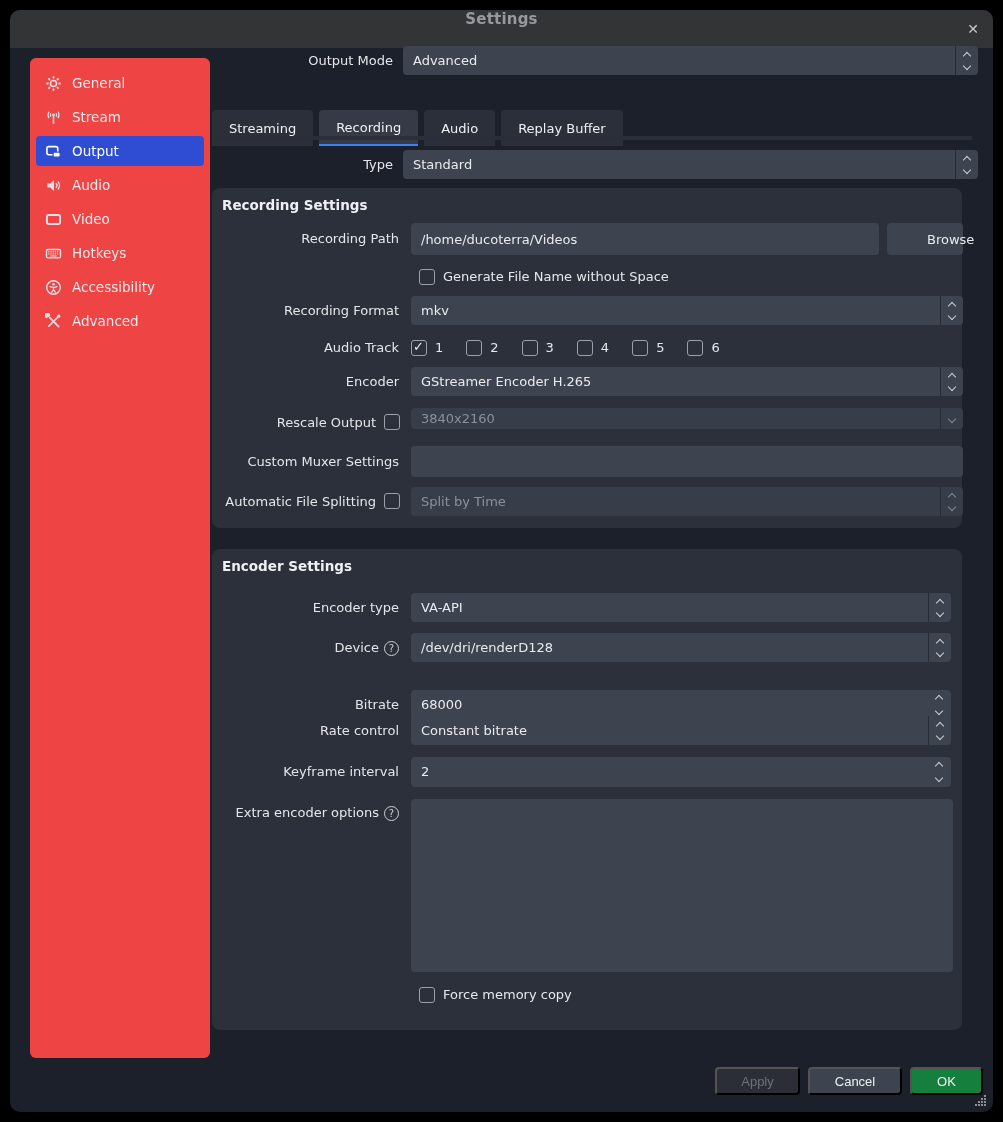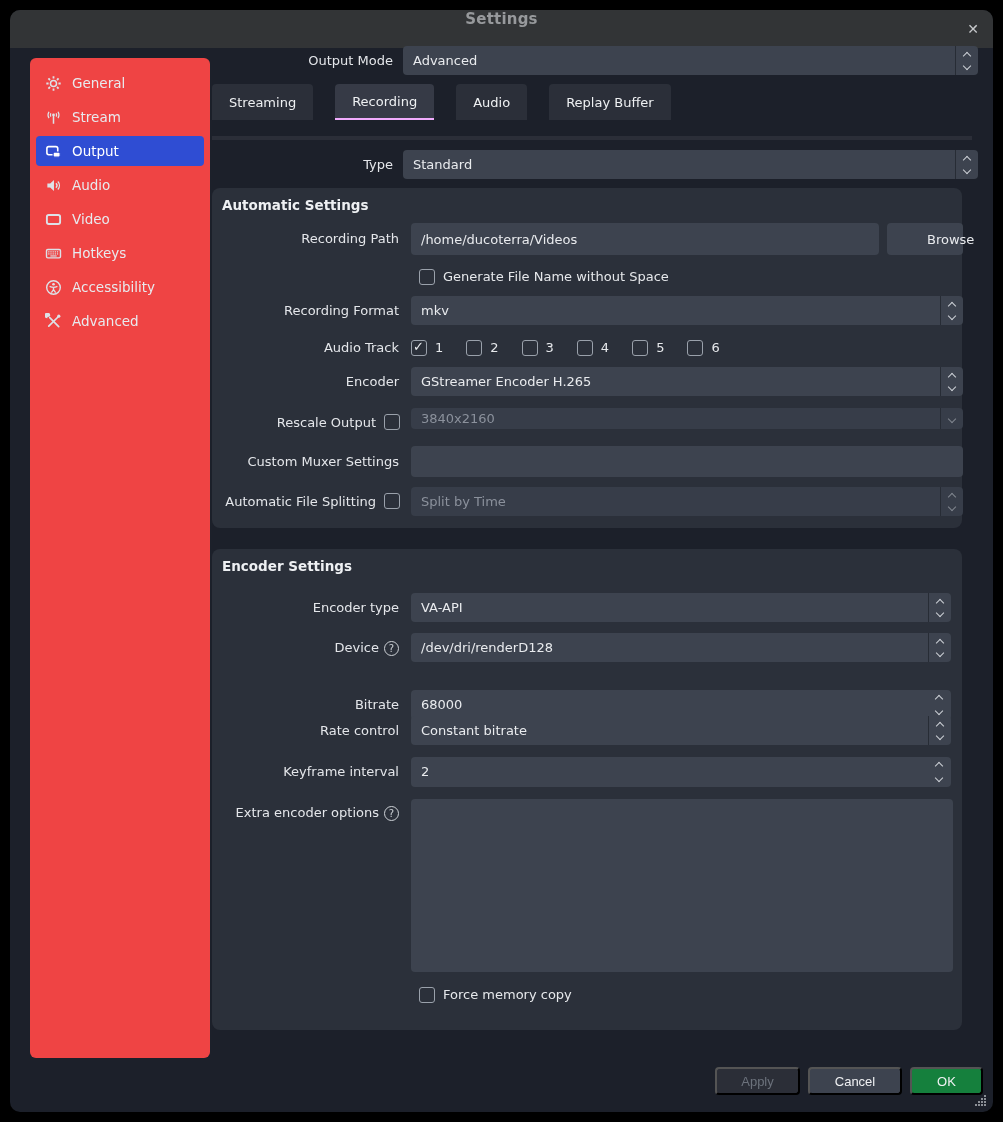--- a/index.html
+++ b/index.html
@@ -56,7 +56,7 @@
   .toprow .combo { left:191px; width:575px; height:29px; }
 
   
-  .tabs { position:absolute; left:202px; top:74px; height:36px; display:flex; gap:22px; }
+  .tabs { position:absolute; left:202px; top:100px; height:36px; display:flex; gap:6px; }
   .tab { background:#2b2f39; border-radius:4px 4px 0 0; color:#eef0f2; font-size:13px;
          display:flex; align-items:center; padding:0 17px; cursor:pointer; }
   .tab.active { background:#363a46; border-bottom:2px solid #f0abfc; }

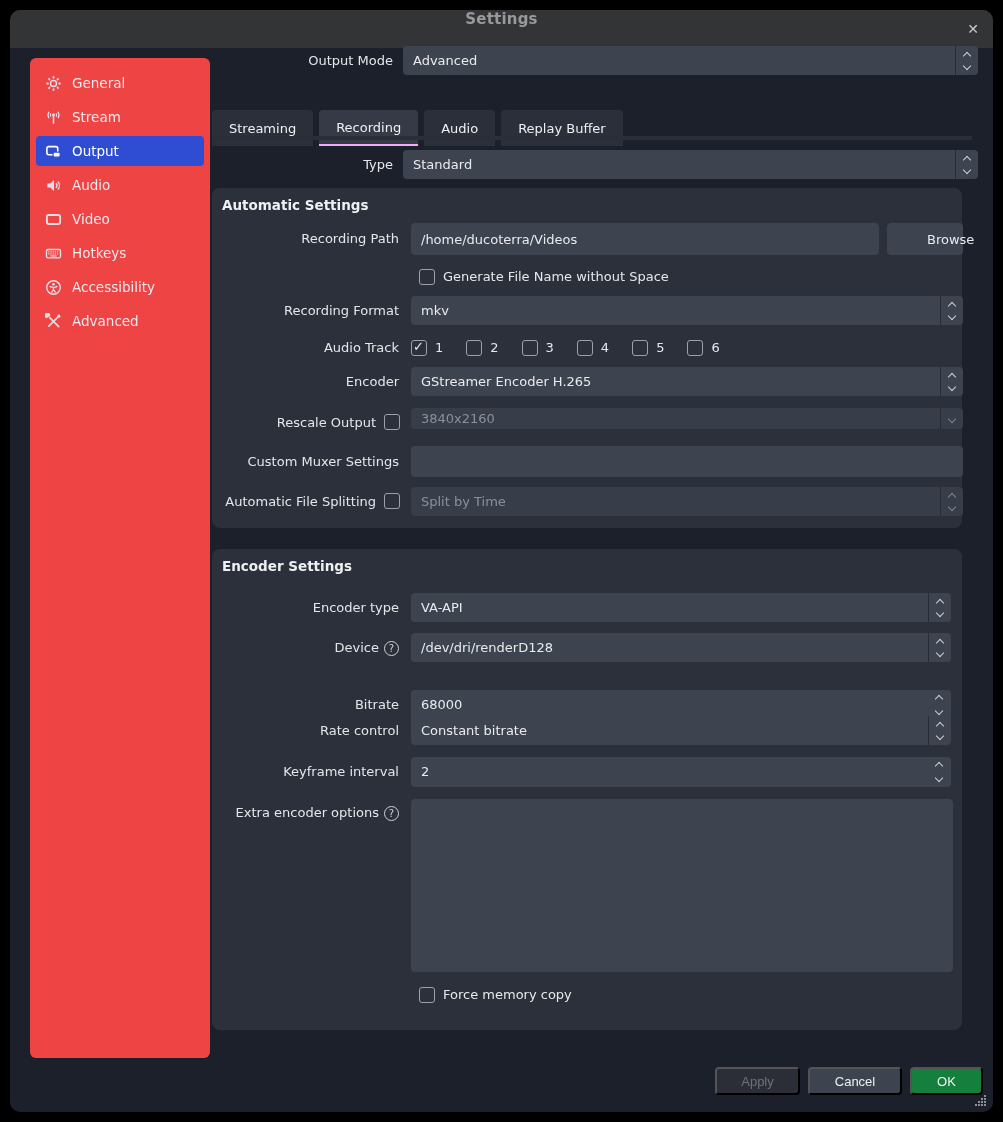--- a/index.html
+++ b/index.html
@@ -59,7 +59,7 @@
   .tabs { position:absolute; left:202px; top:100px; height:36px; display:flex; gap:6px; }
   .tab { background:#2b2f39; border-radius:4px 4px 0 0; color:#eef0f2; font-size:13px;
          display:flex; align-items:center; padding:0 17px; cursor:pointer; }
-  .tab.active { background:#363a46; border-bottom:2px solid #f0abfc; }
+  .tab.active { background:#363a46; border-bottom:2px solid #3b82f6; }
   .tabline { position:absolute; left:202px; top:126px; width:760px; height:4px; background:#2b2e38; }
 
   

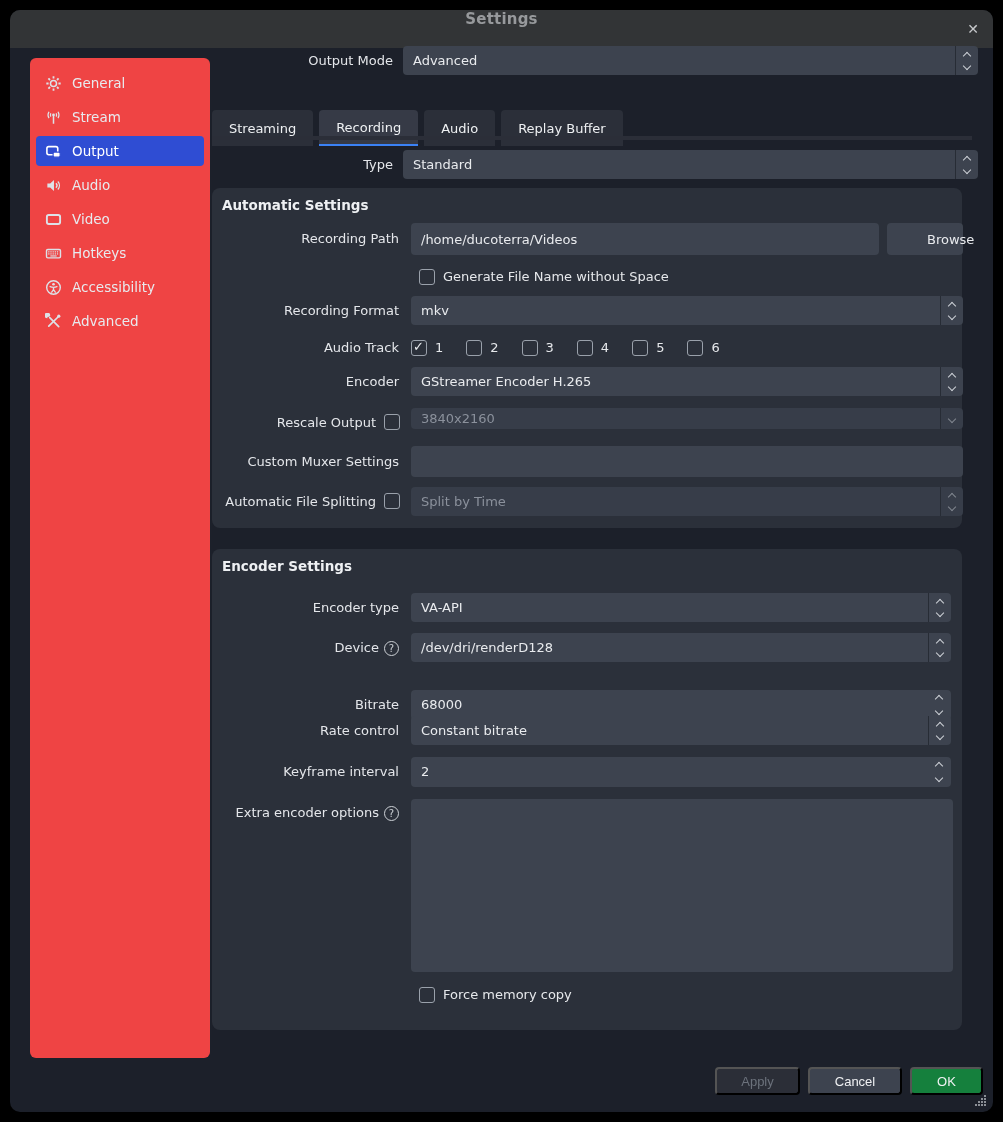--- a/index.html
+++ b/index.html
@@ -219,7 +219,7 @@
   </div>
 
   <div class="panel" style="top:178px;height:340px">
-    <span class="ptitle">Automatic Settings</span>
+    <span class="ptitle">Recording Settings</span>
 
     <div class="prow" style="top:35px;height:32px;line-height:32px">
       <span class="lbl">Recording Path</span>

